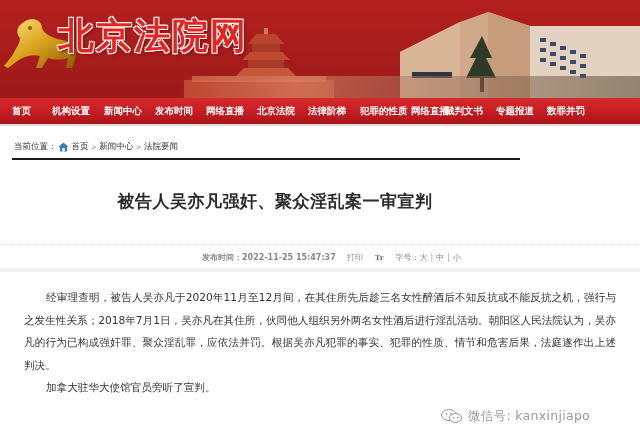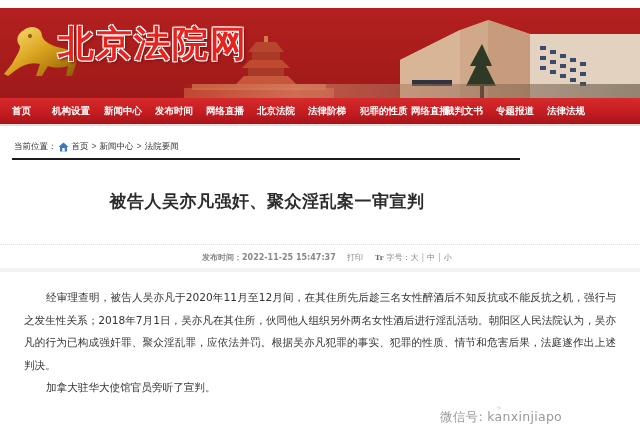--- a/index.html
+++ b/index.html
@@ -8,7 +8,7 @@
 
     
     .banner {
-      position: absolute; left: 0; top: 8px; width: 640px; height: 98px;
+      position: absolute; left: 0; top: 0; width: 640px; height: 98px;
       background: linear-gradient(180deg, #b3201f 0%, #a61c1b 60%, #9b1a1a 100%);
       overflow: hidden;
     }

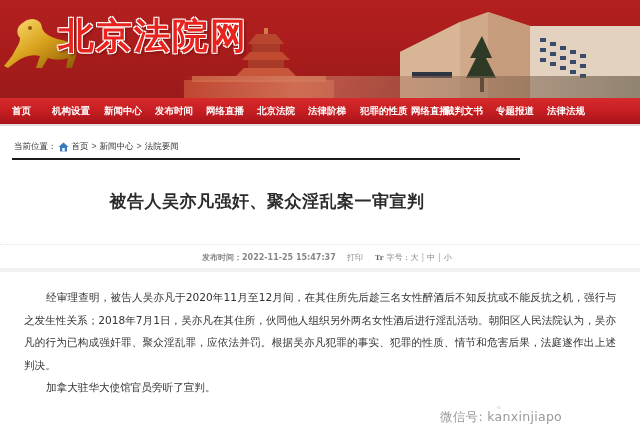--- a/index.html
+++ b/index.html
@@ -163,7 +163,7 @@
   <span class="nav-item" style="width:34px">网络直播</span>
   <span class="nav-item" style="width:51px">裁判文书</span>
   <span class="nav-item" style="width:51px">专题报道</span>
-  <span class="nav-item" style="width:50px">法律法规</span>
+  <span class="nav-item" style="width:50px">数罪并罚</span>
 </div>
 
 <div class="breadcrumb">

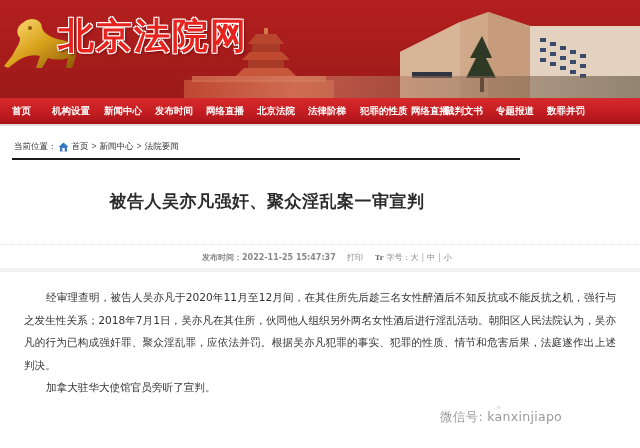--- a/index.html
+++ b/index.html
@@ -48,7 +48,7 @@
     
     .breadcrumb {
       position: absolute; left: 14px; top: 140px; height: 14px;
-      font-family: Liberation Mono, monospace;
+      font-family: Liberation Serif, serif;
       font-size: 8.5px; color: #333; display: flex; align-items: center;
     }
     .home-icon { width: 11px; height: 10px; margin: 0 3px 0 1px; }

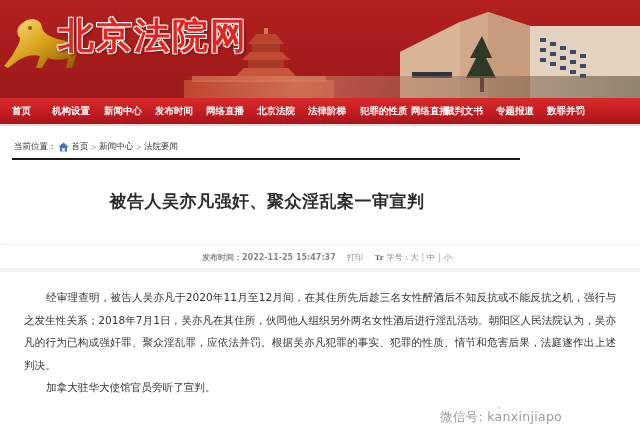--- a/index.html
+++ b/index.html
@@ -60,7 +60,7 @@
 
     
     .title {
-      position: absolute; left: 0; top: 190px; width: 534px; text-align: center;
+      position: absolute; left: 8px; top: 190px; width: 534px; text-align: center;
       font-size: 17px; font-weight: bold; color: #2b2b2b; letter-spacing: 0.5px;
     }
     .meta-topline {

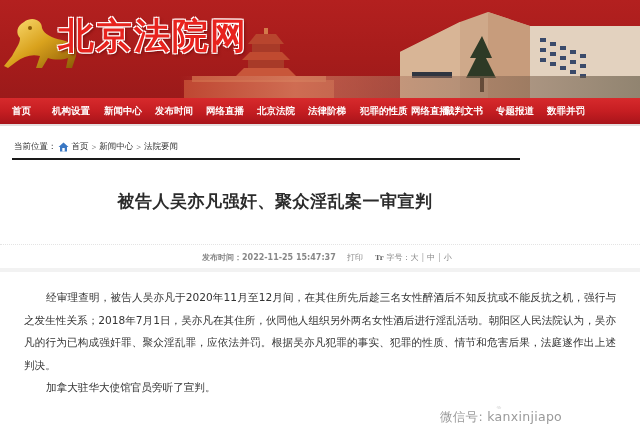--- a/index.html
+++ b/index.html
@@ -74,7 +74,7 @@
     .meta .pub { position: absolute; left: 202px; font-weight: bold; }
     .meta .print { position: absolute; left: 347px; cursor: pointer; }
     .meta .fontsize { position: absolute; left: 375px; display: flex; align-items: center; }
-    .tt-icon { font-family: "DejaVu Serif", serif; font-size: 7px; font-weight: bold; color: #666; margin-right: 3px; }
+    .tt-icon { font-family: "DejaVu Serif", serif; font-size: 7px; font-weight: bold; color: #666; margin-right: 12px; }
     .fs-opt { cursor: pointer; color: #888; }
     .fs-sep { margin: 0 3px; color: #aaa; }
     .meta-bottomline {

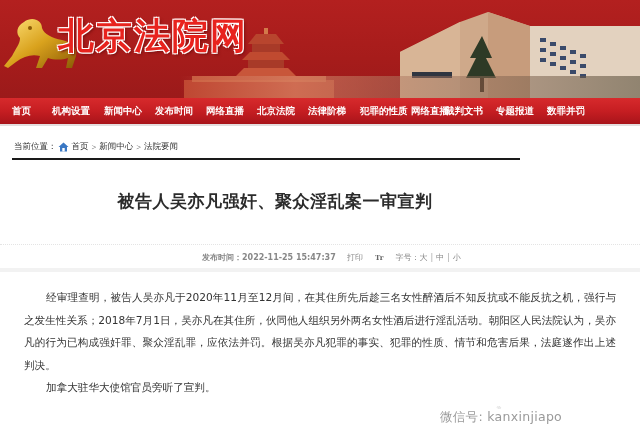--- a/index.html
+++ b/index.html
@@ -92,7 +92,7 @@
     .watermark {
       position: absolute; left: 440px; top: 406px; height: 20px;
       display: flex; align-items: center; color: #9a9a9a;
-      font-size: 12.5px; letter-spacing: 0.3px; flex-direction: column;
+      font-size: 12.5px; letter-spacing: 0.3px;
     }
     .wechat-icon { width: 24px; height: 16px; margin-right: 4px; }
   </style>

